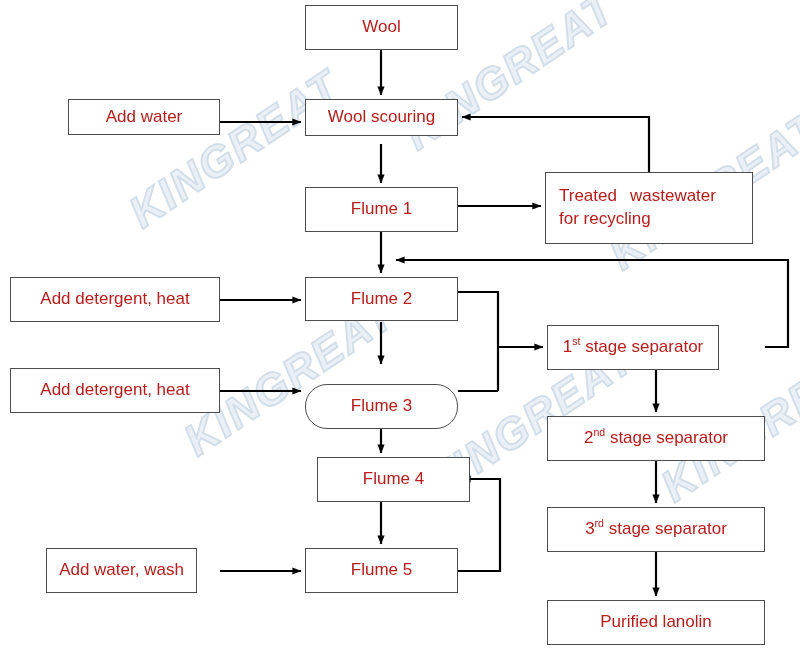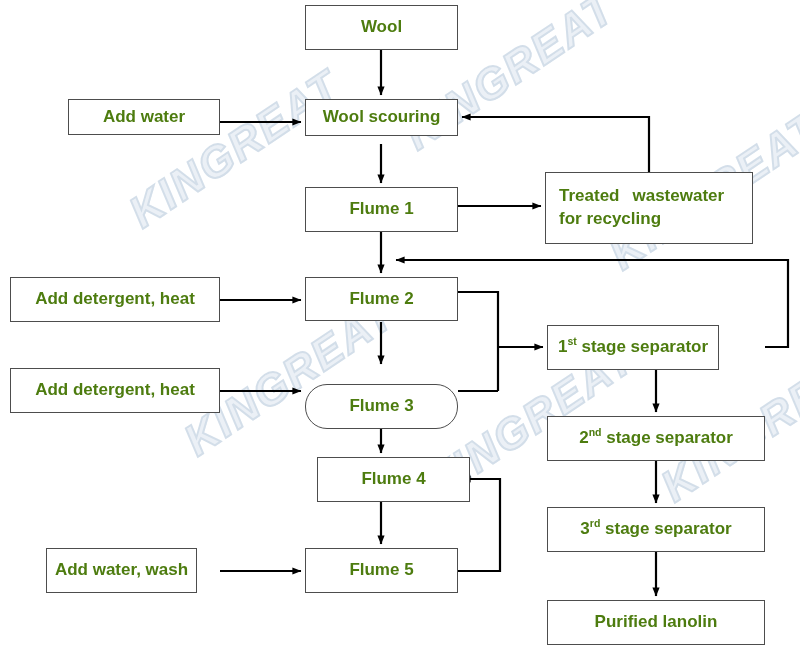--- a/index.html
+++ b/index.html
@@ -49,7 +49,7 @@
     box-sizing: border-box;
     border: 1px solid #4d4d4d;
     background: #ffffff;
-    color: #4d7c0f;
+    color: #b91c1c;
     font-size: 17px;
     line-height: 1.35;
     display: flex;
@@ -58,7 +58,6 @@
     text-align: center;
     z-index: 2;
     padding: 14px 6px;
-    font-weight: bold;
   }
   .node.left-align {
     justify-content: flex-start;

